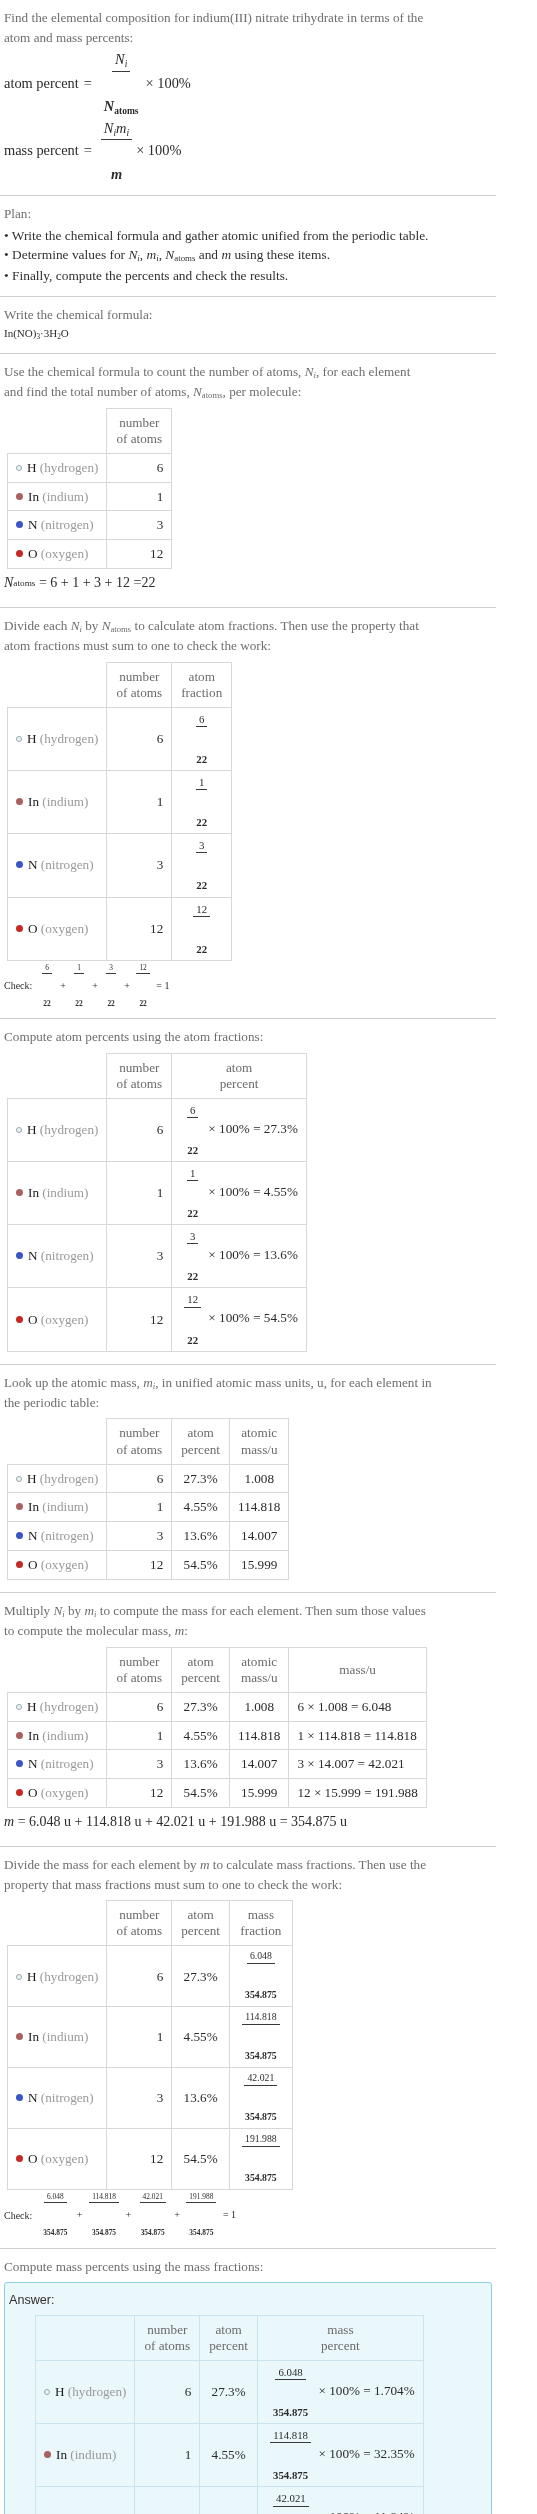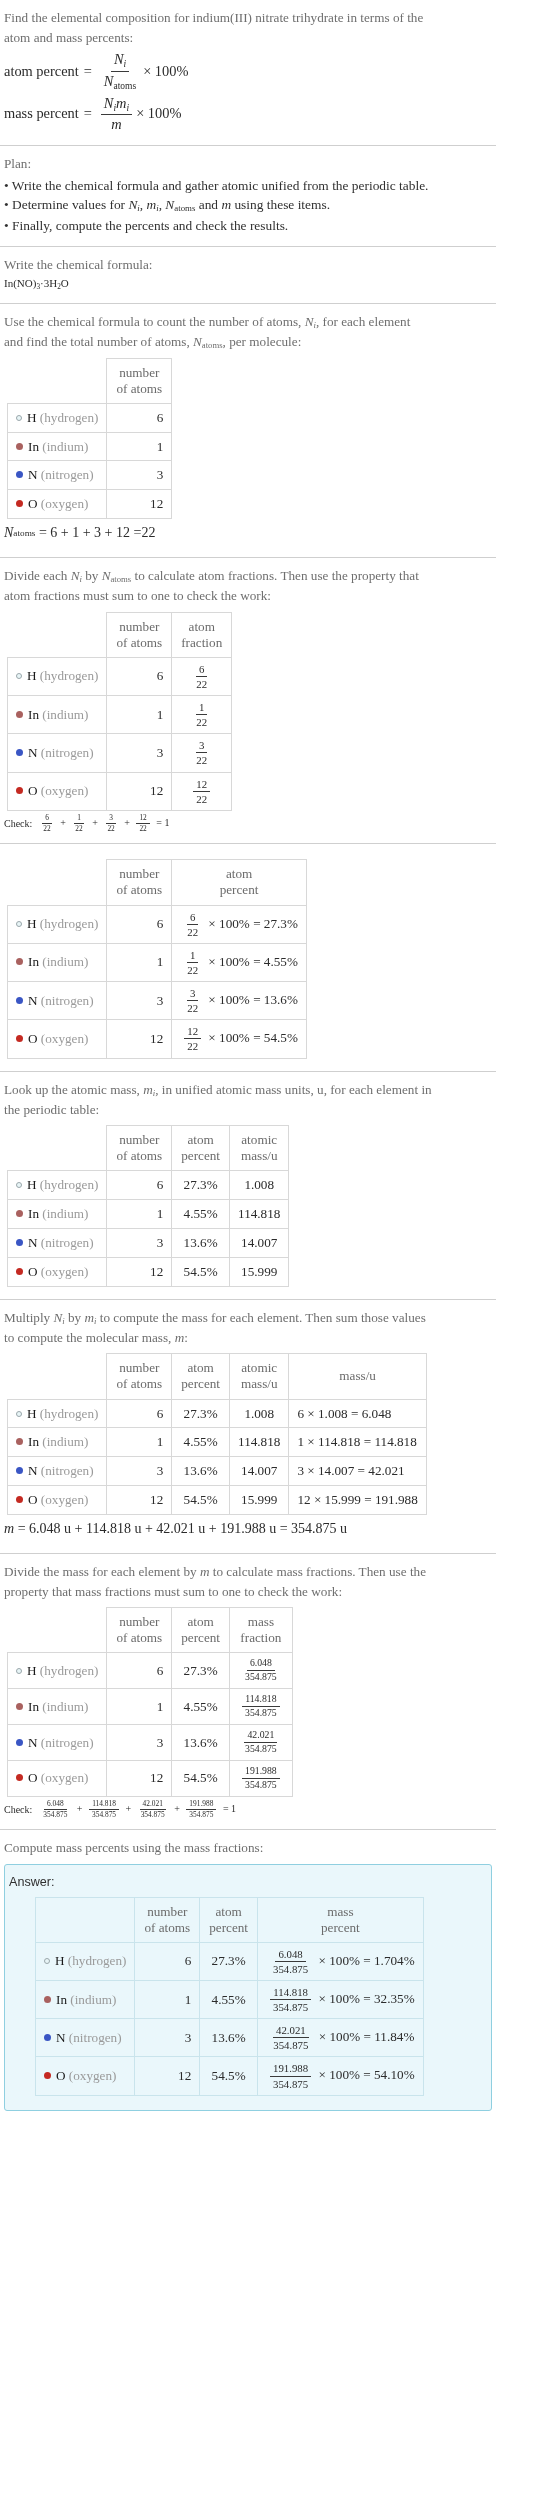--- a/index.html
+++ b/index.html
@@ -70,6 +70,7 @@
     vertical-align: middle;
     margin: 0 4px;
     line-height: 1.12;
+    gap: 25px;
   }
   .frac .num { padding: 0 3px 1px 3px; border-bottom: 1px solid #3a3a3a; }
   .frac .den { padding: 1px 3px 0 3px; }

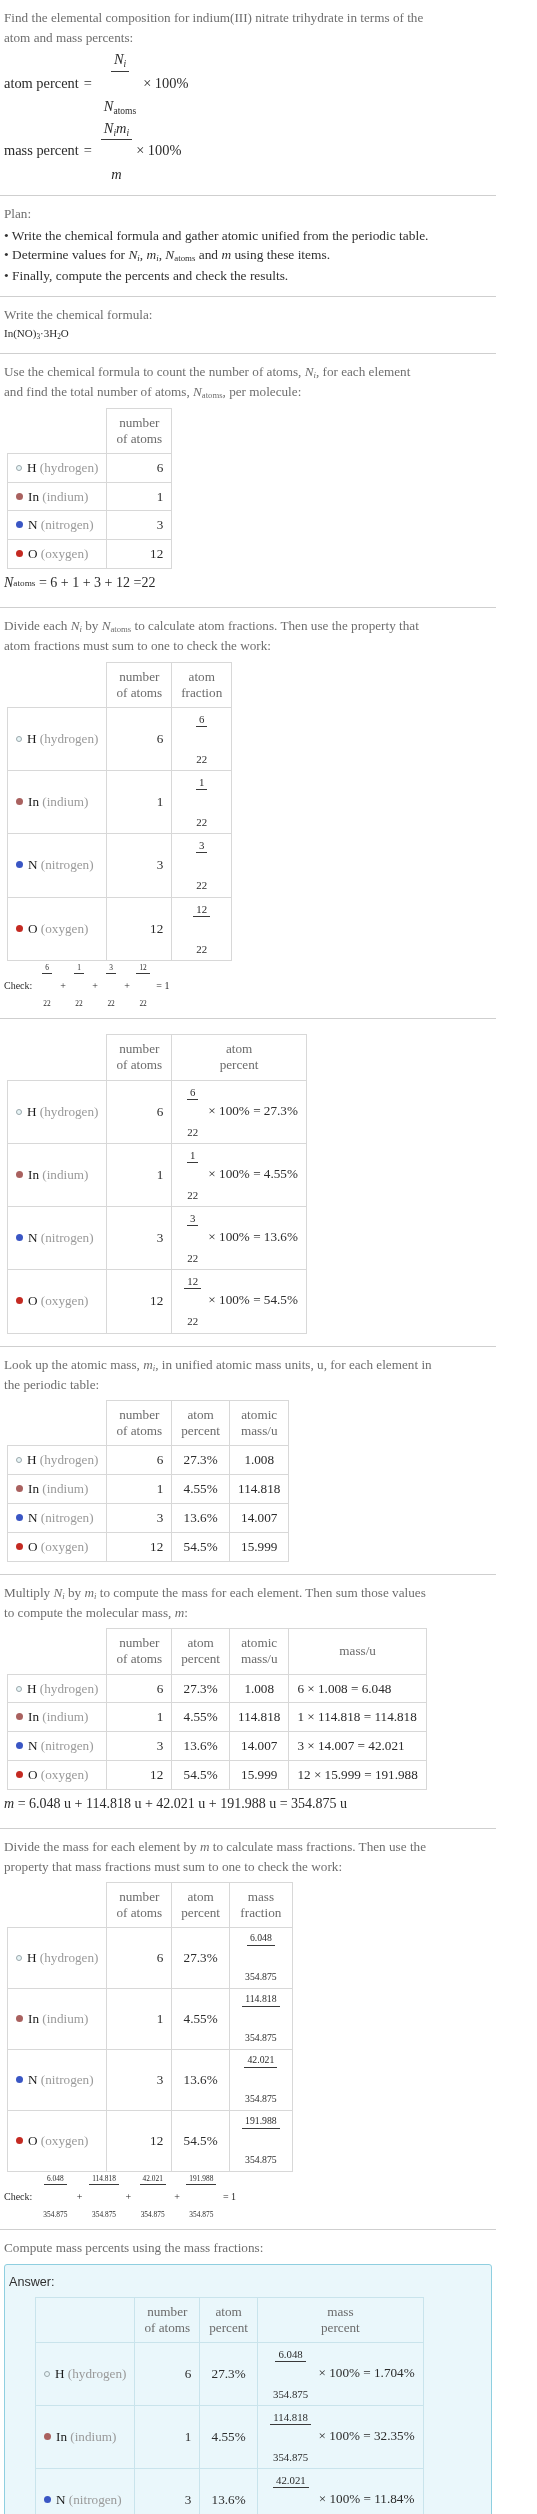--- a/index.html
+++ b/index.html
@@ -73,7 +73,7 @@
     gap: 25px;
   }
   .frac .num { padding: 0 3px 1px 3px; border-bottom: 1px solid #3a3a3a; }
-  .frac .den { padding: 1px 3px 0 3px; }
+  .frac .den { padding: 1px 3px 0 3px; font-weight: bold; }
   .frac.sm { font-size: 0.82em; }
   .frac.xs { font-size: 0.74em; }
 

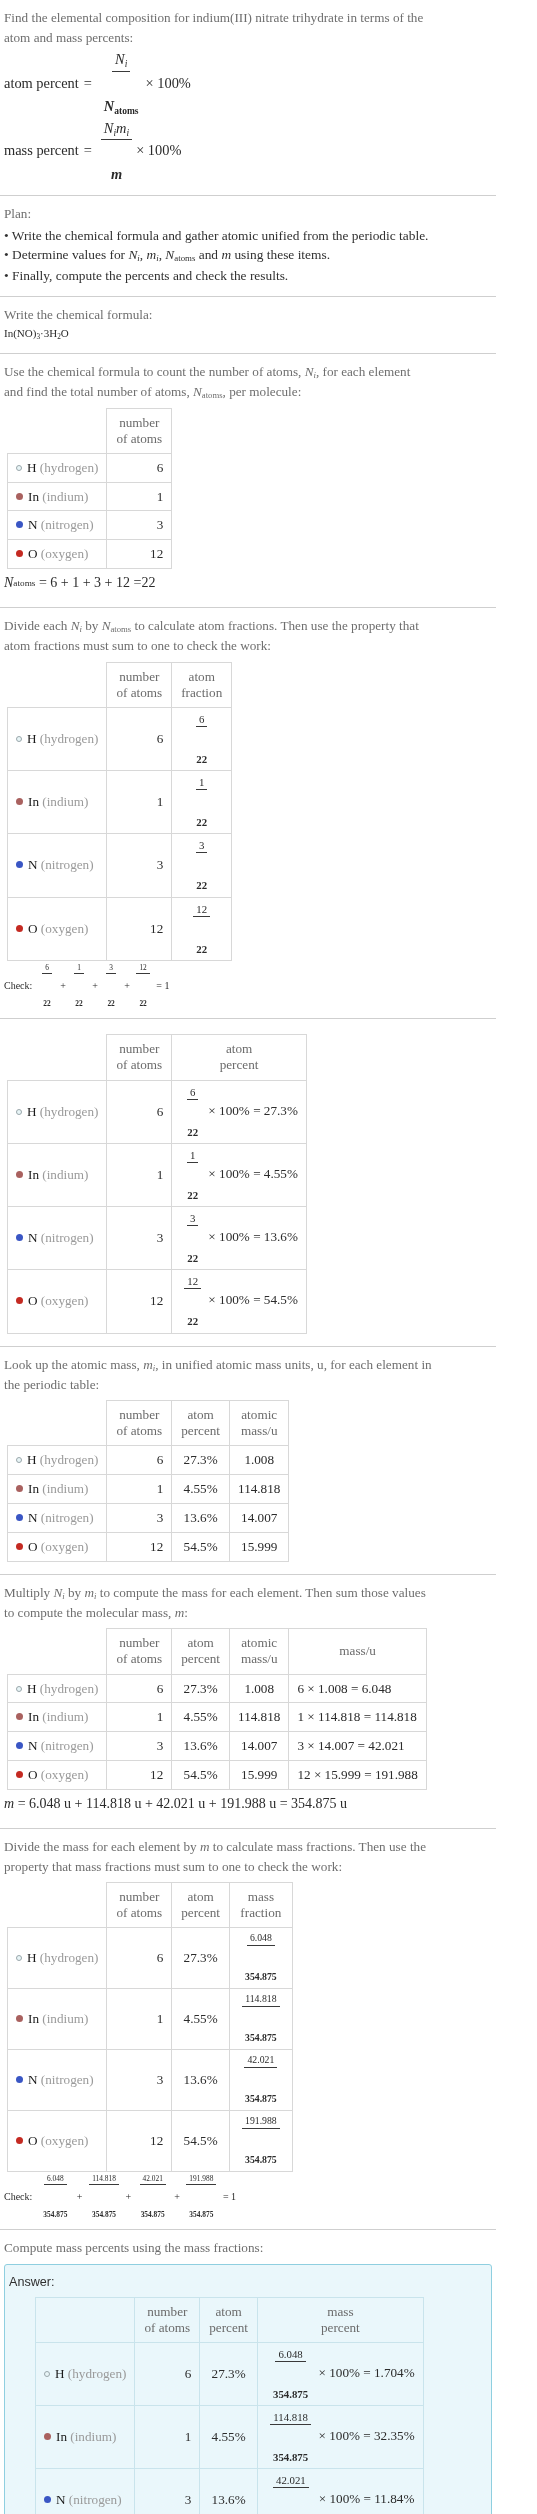--- a/index.html
+++ b/index.html
@@ -285,6 +285,7 @@
   </div>
 
   <div class="section">
+    <div class="prompt">Compute atom percents using the atom fractions:</div>
 
     <table class="wa">
       <thead>

